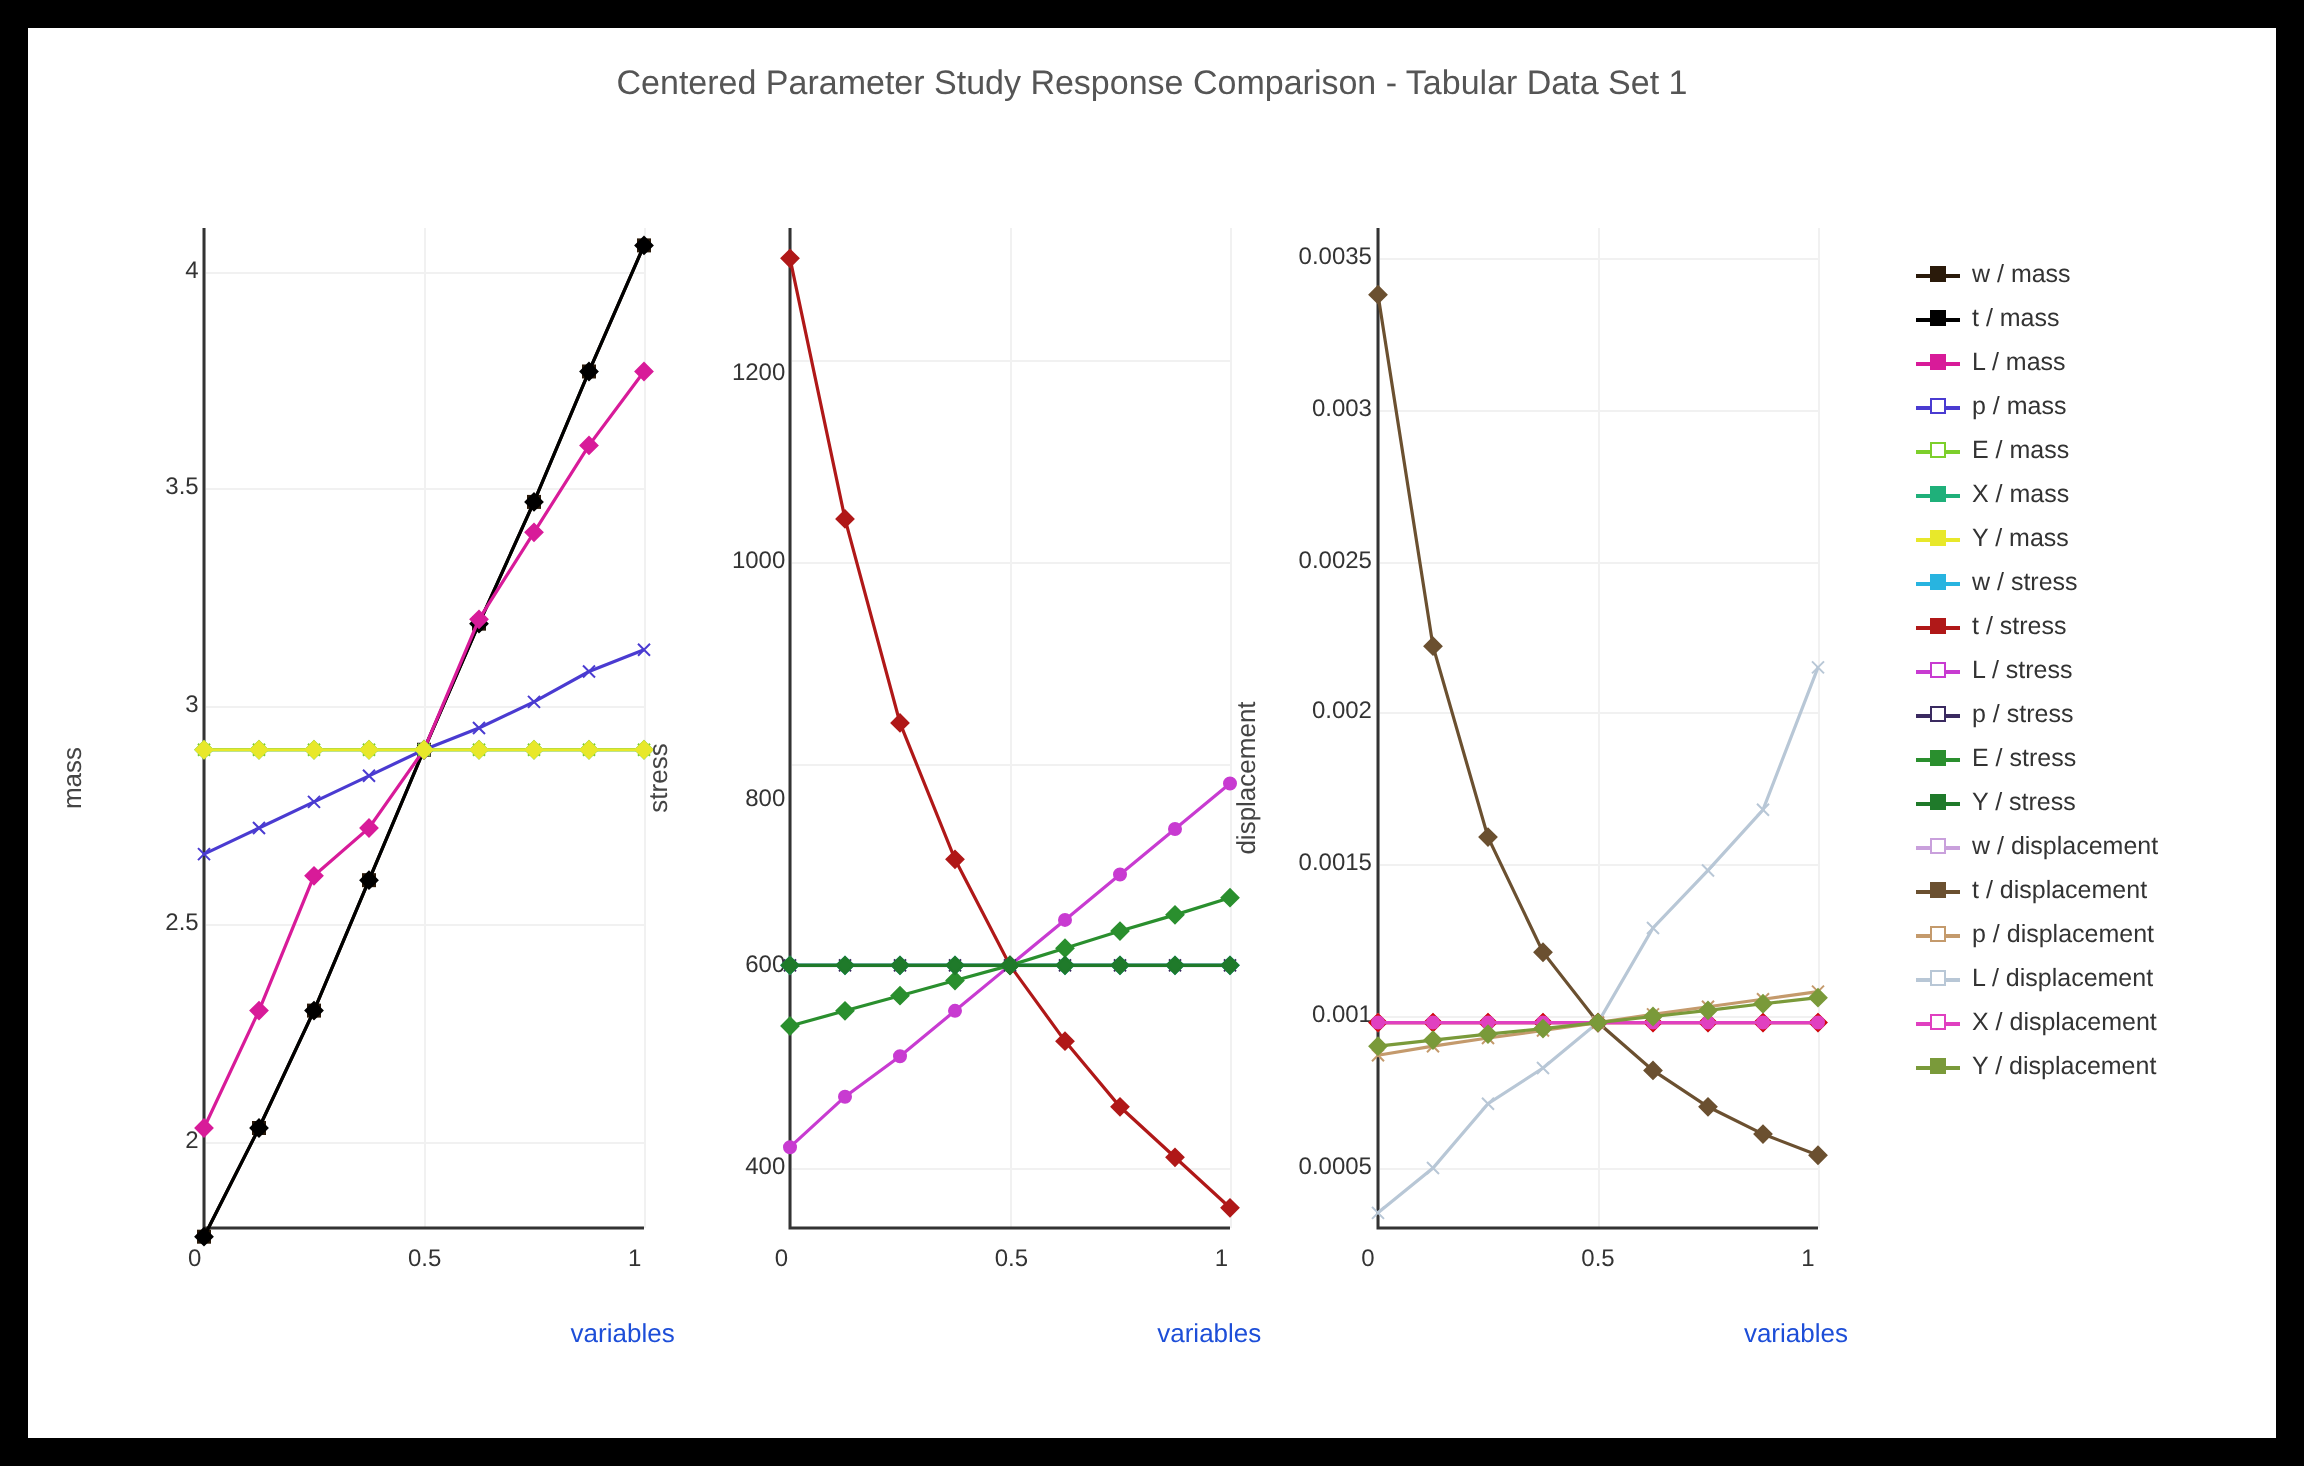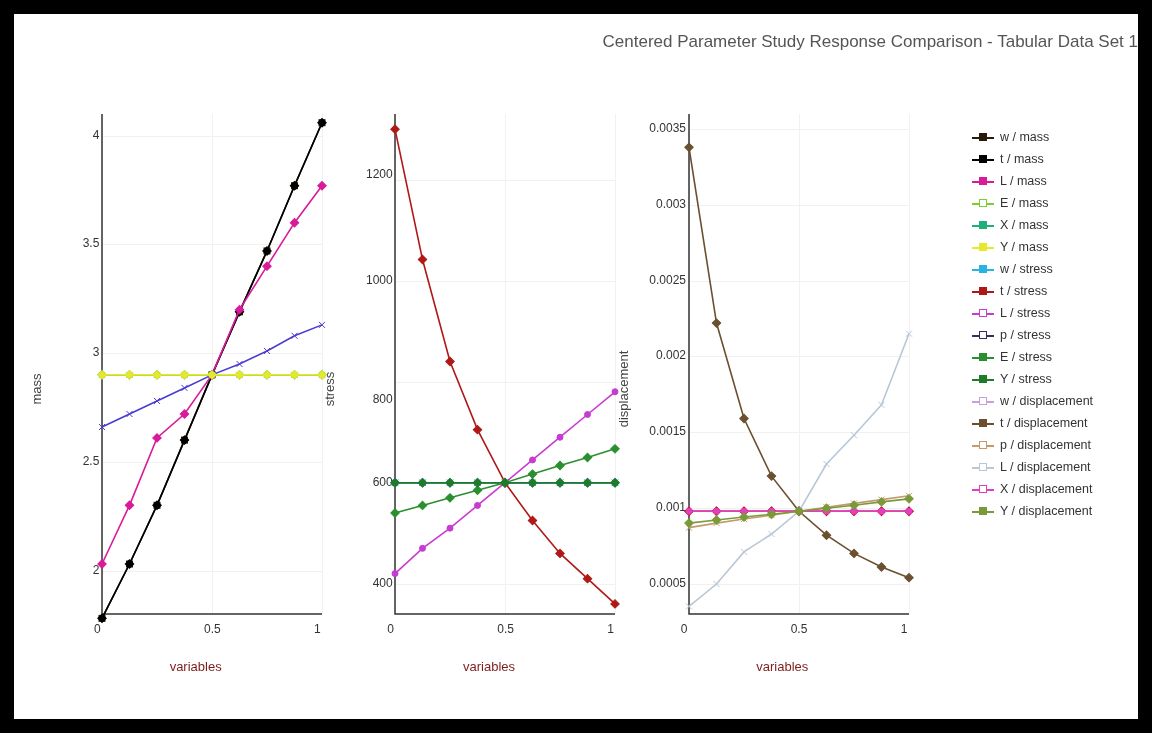--- a/index.html
+++ b/index.html
@@ -4,7 +4,7 @@
 <style>
   html,body{margin:0;padding:0;background:#000;font-family:"Segoe UI",Arial,sans-serif}
   .frame{background:#fff;margin:14px;width:1124px;height:705px;position:relative}
-  .title{position:absolute;top:18px;left:0;right:0;text-align:right;font-size:17px;color:#555}
+  .title{position:absolute;top:18px;left:0;right:0;text-align:center;font-size:17px;color:#555}
   .plots{position:absolute;left:40px;top:90px;width:880px;height:570px;display:flex}
   .plot{position:relative;flex:1;margin-right:10px}
   .plot svg{position:absolute;left:0;top:0}

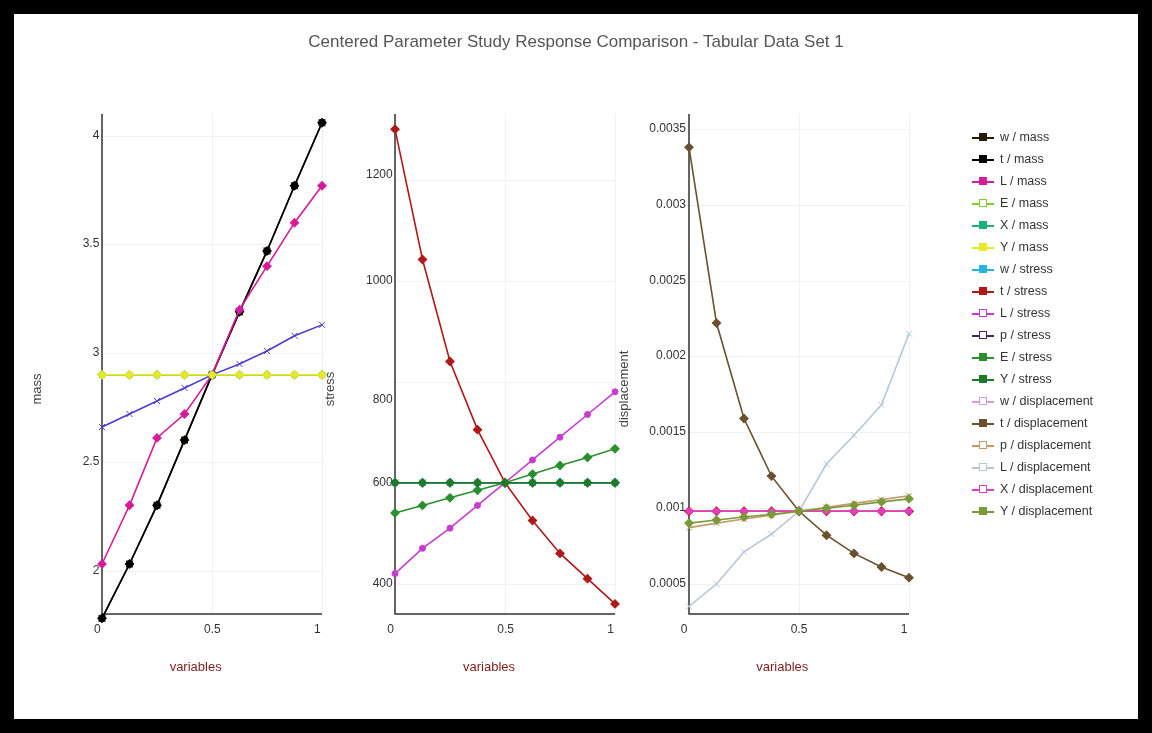--- a/index.html
+++ b/index.html
@@ -10,7 +10,7 @@
   .plot svg{position:absolute;left:0;top:0}
   .ylabel{position:absolute;left:-18px;top:50%;transform:translate(-50%,-50%) rotate(-90deg);font-size:13px;color:#444}
   .xlabel{position:absolute;left:0;right:0;bottom:0;text-align:center;font-size:13px;color:#7f1d1d}
-  .legend{position:absolute;right:6px;top:112px;width:160px;font-size:12.5px;color:#333}
+  .legend{position:absolute;right:20px;top:112px;width:160px;font-size:12.5px;color:#333}
   .legend .row{display:flex;align-items:center;height:22px}
   .legend .sw{width:22px;height:12px;margin-right:6px;position:relative}
   .legend .sw::before{content:"";position:absolute;left:0;right:0;top:50%;border-top:2px solid var(--c)}

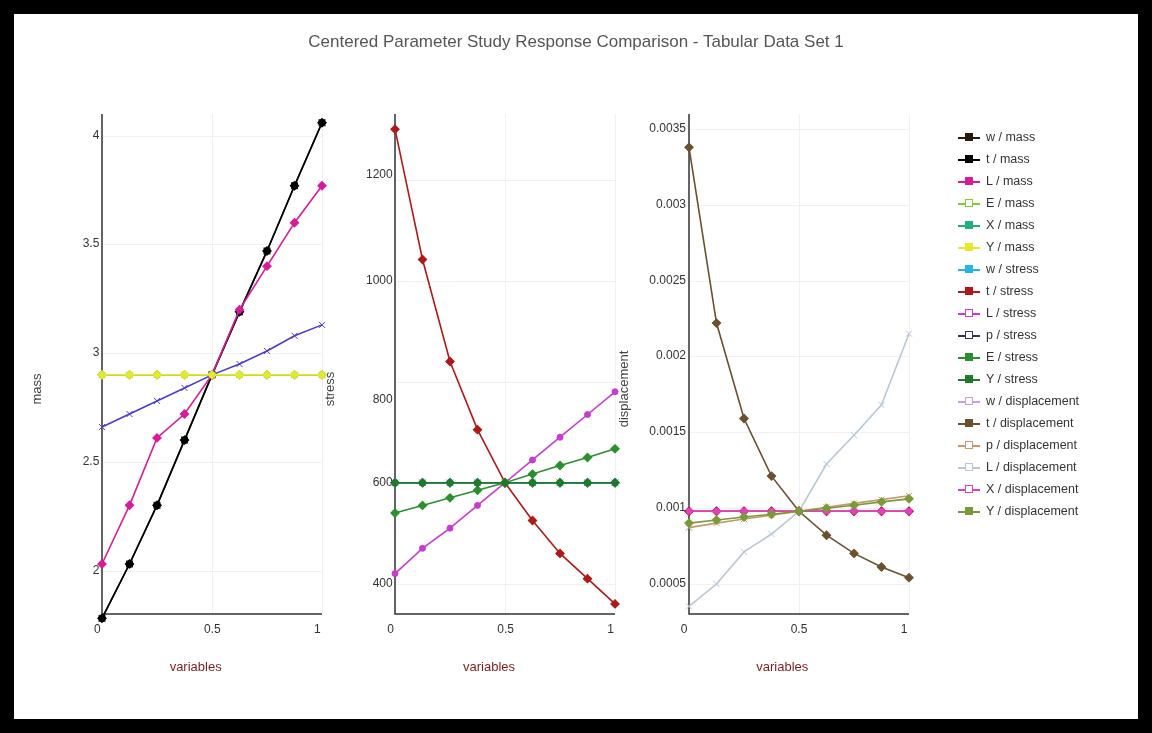--- a/index.html
+++ b/index.html
@@ -129,7 +129,7 @@
         <div class="gridline" style="left: 48px; width: 220px; top: 176.667px; height: 1px;"></div>
         <div class="tick" style="right: 238px; top: 168.667px;">1000</div>
         <div class="gridline" style="left: 48px; width: 220px; top: 75.6566px; height: 1px;"></div>
-        <div class="tick" style="right: 238px; top: 63px;">1200</div>
+        <div class="tick" style="right: 238px; top: 75px;">1200</div>
         <div class="gridline" style="top: 10px; height: 500px; left: 48px; width: 1px;"></div>
         <div class="tick" style="left: 40px; top: 518px;">0</div>
         <div class="gridline" style="top: 10px; height: 500px; left: 158px; width: 1px;"></div>

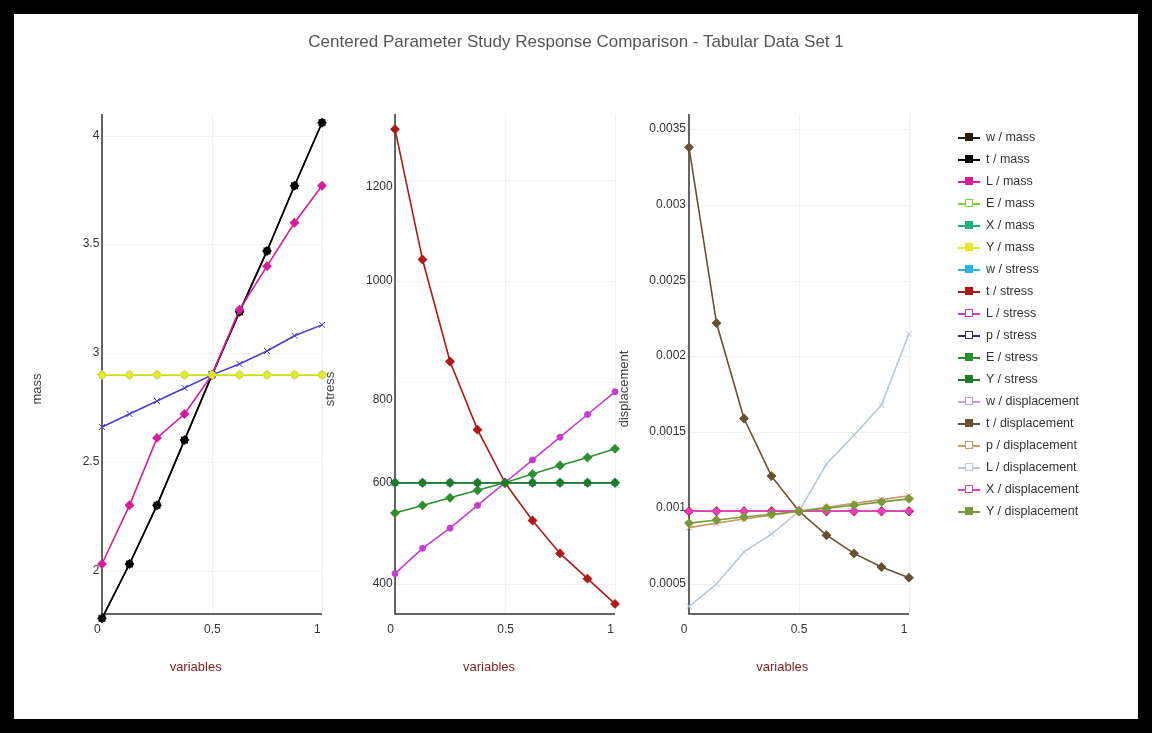--- a/index.html
+++ b/index.html
@@ -322,6 +322,10 @@
         <span>L / mass</span>
       </div>
       <div class="row">
+        <span class="sw" style="--c: #4a3bd1; --mf: #ffffff;"></span>
+        <span>p / mass</span>
+      </div>
+      <div class="row">
         <span class="sw" style="--c: #7dcf2b; --mf: #ffffff;"></span>
         <span>E / mass</span>
       </div>

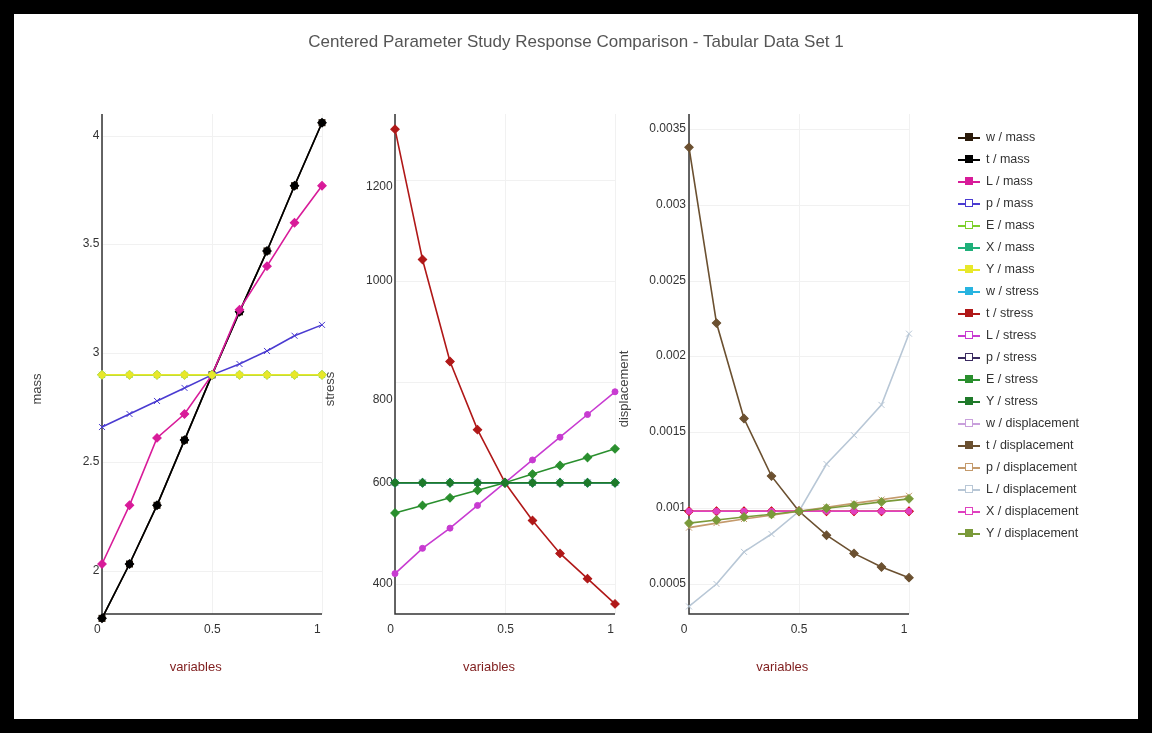--- a/index.html
+++ b/index.html
@@ -9,7 +9,7 @@
   .plot{position:relative;flex:1;margin-right:10px}
   .plot svg{position:absolute;left:0;top:0}
   .ylabel{position:absolute;left:-18px;top:50%;transform:translate(-50%,-50%) rotate(-90deg);font-size:13px;color:#444}
-  .xlabel{position:absolute;left:0;right:0;bottom:0;text-align:center;font-size:13px;color:#7f1d1d}
+  .xlabel{position:absolute;left:0;right:0;bottom:0;text-align:right;font-size:13px;color:#1d4ed8}
   .legend{position:absolute;right:20px;top:112px;width:160px;font-size:12.5px;color:#333}
   .legend .row{display:flex;align-items:center;height:22px}
   .legend .sw{width:22px;height:12px;margin-right:6px;position:relative}

